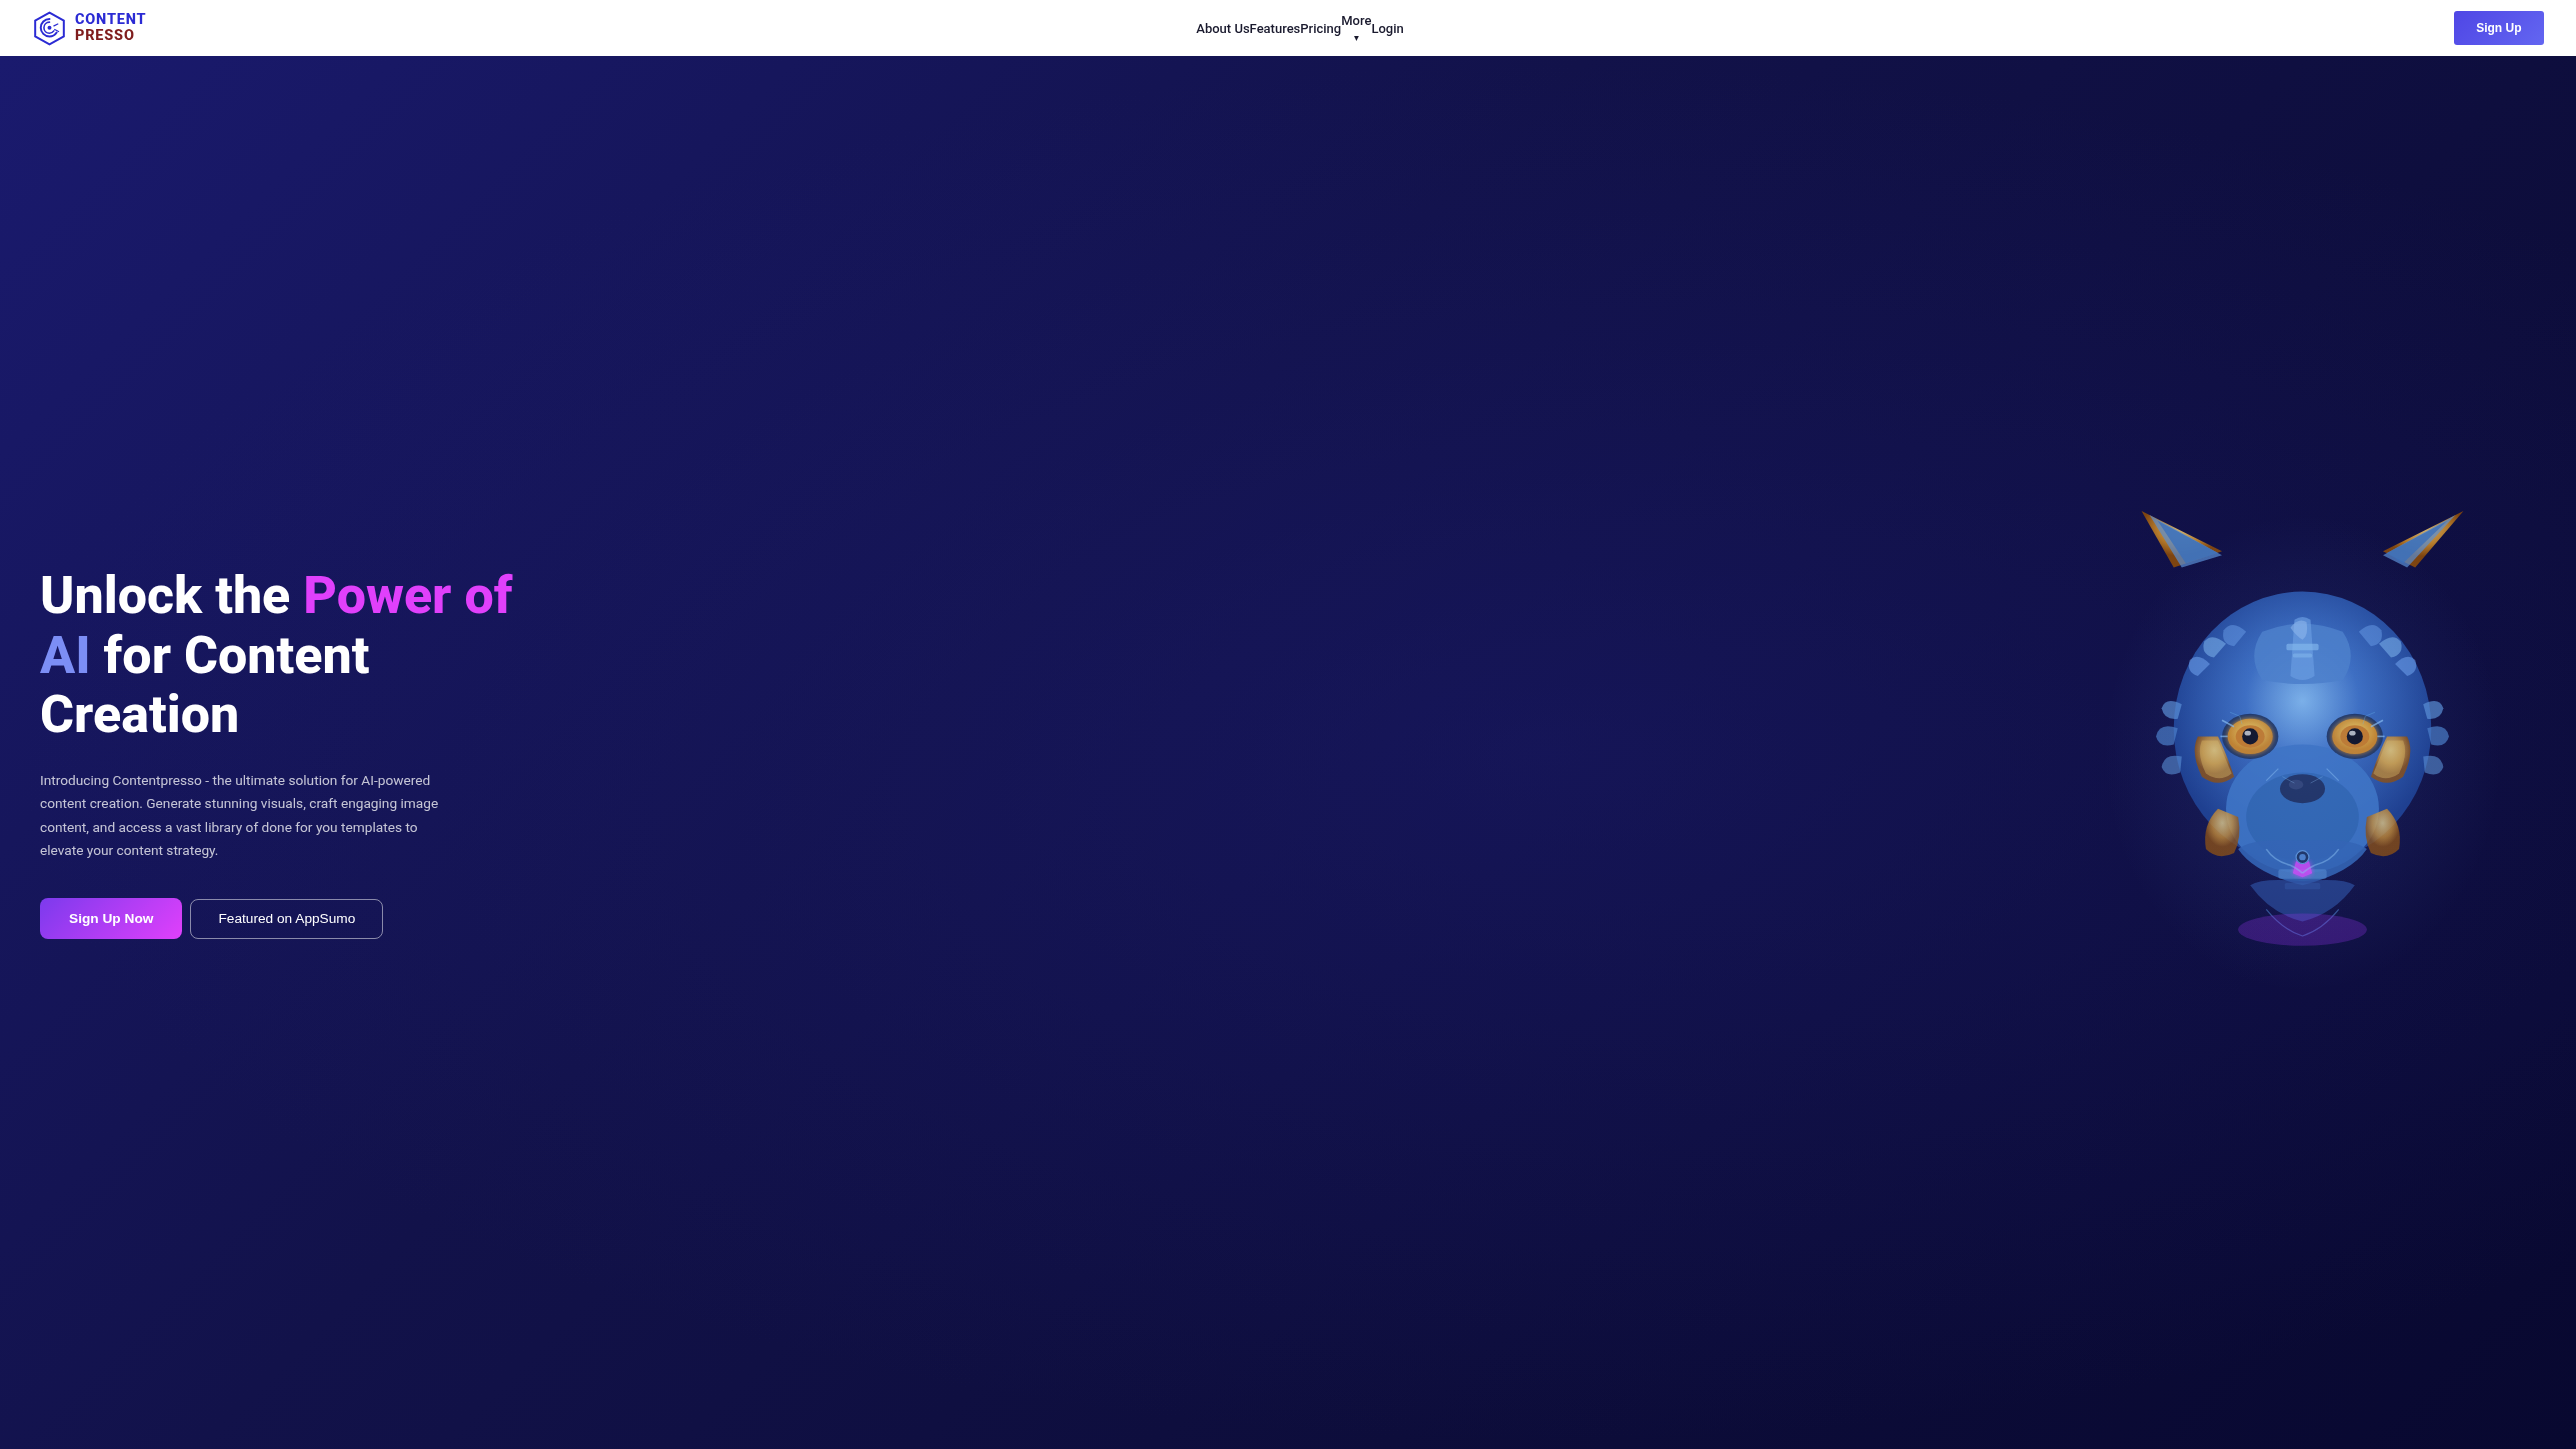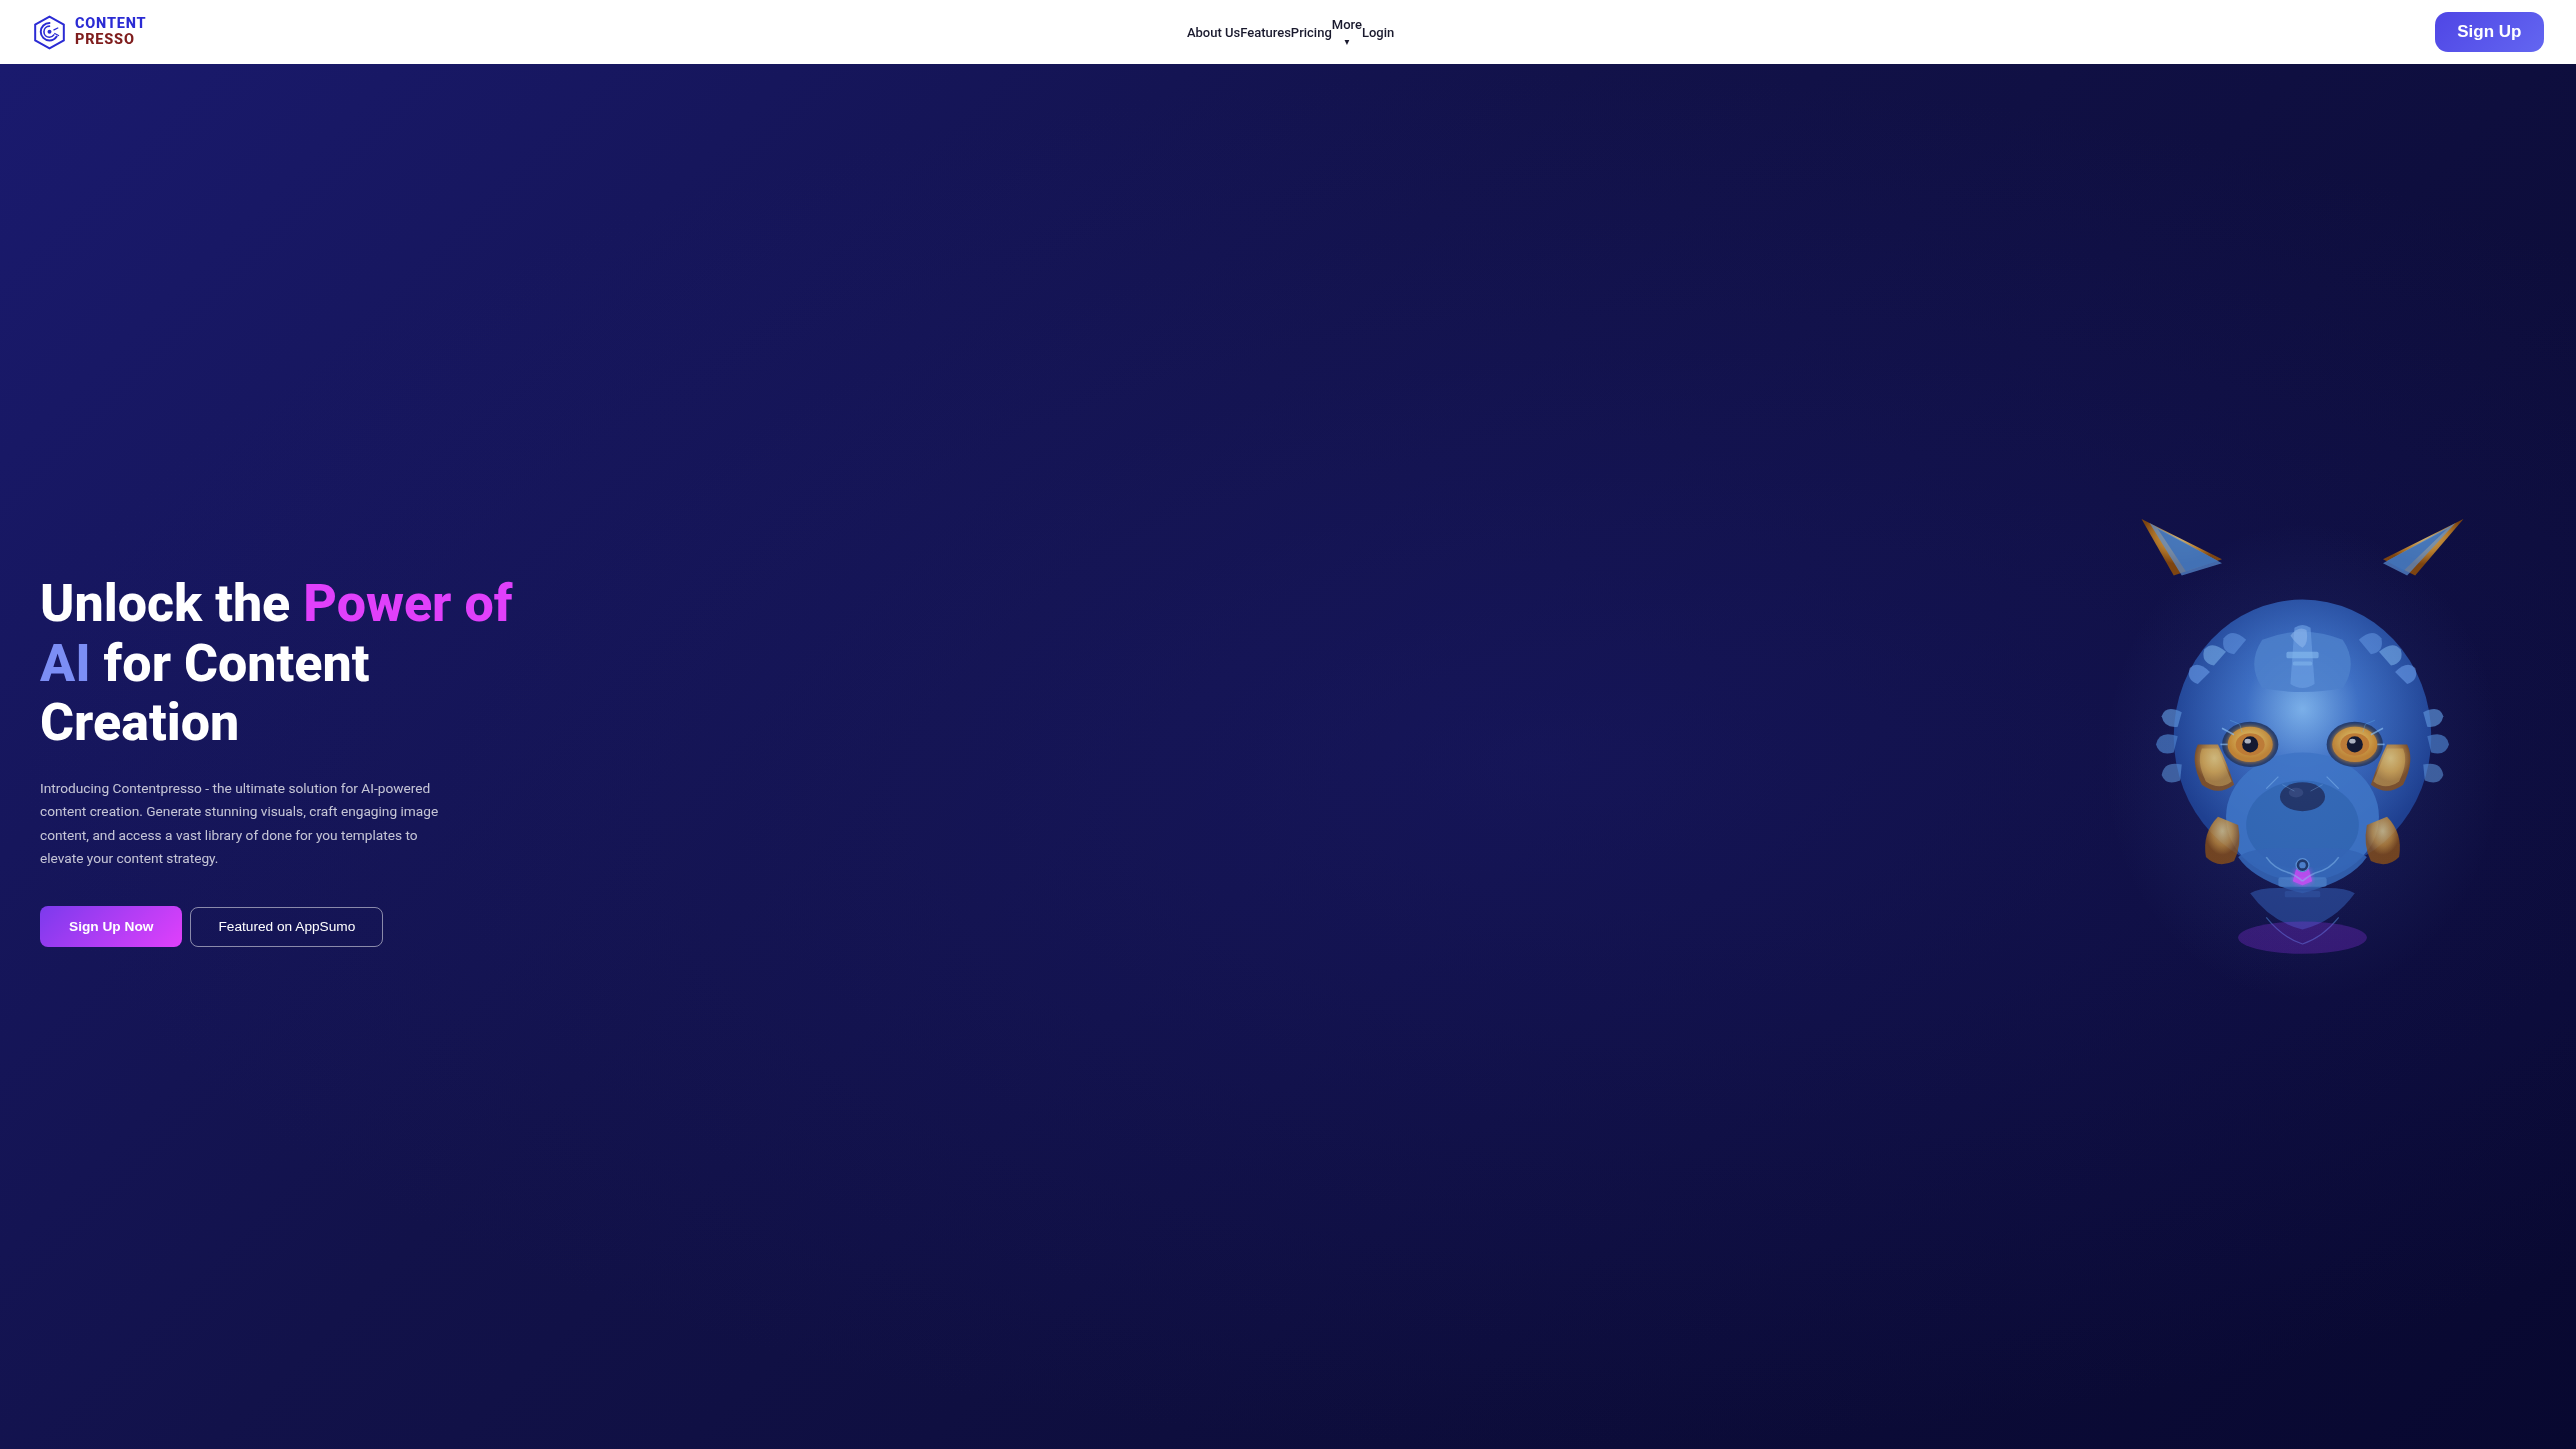--- a/index.html
+++ b/index.html
@@ -22,7 +22,7 @@
       align-items: center;
       justify-content: space-between;
       padding: 0 32px;
-      height: 64px;
+      height: 56px;
       position: relative;
       z-index: 10;
     }

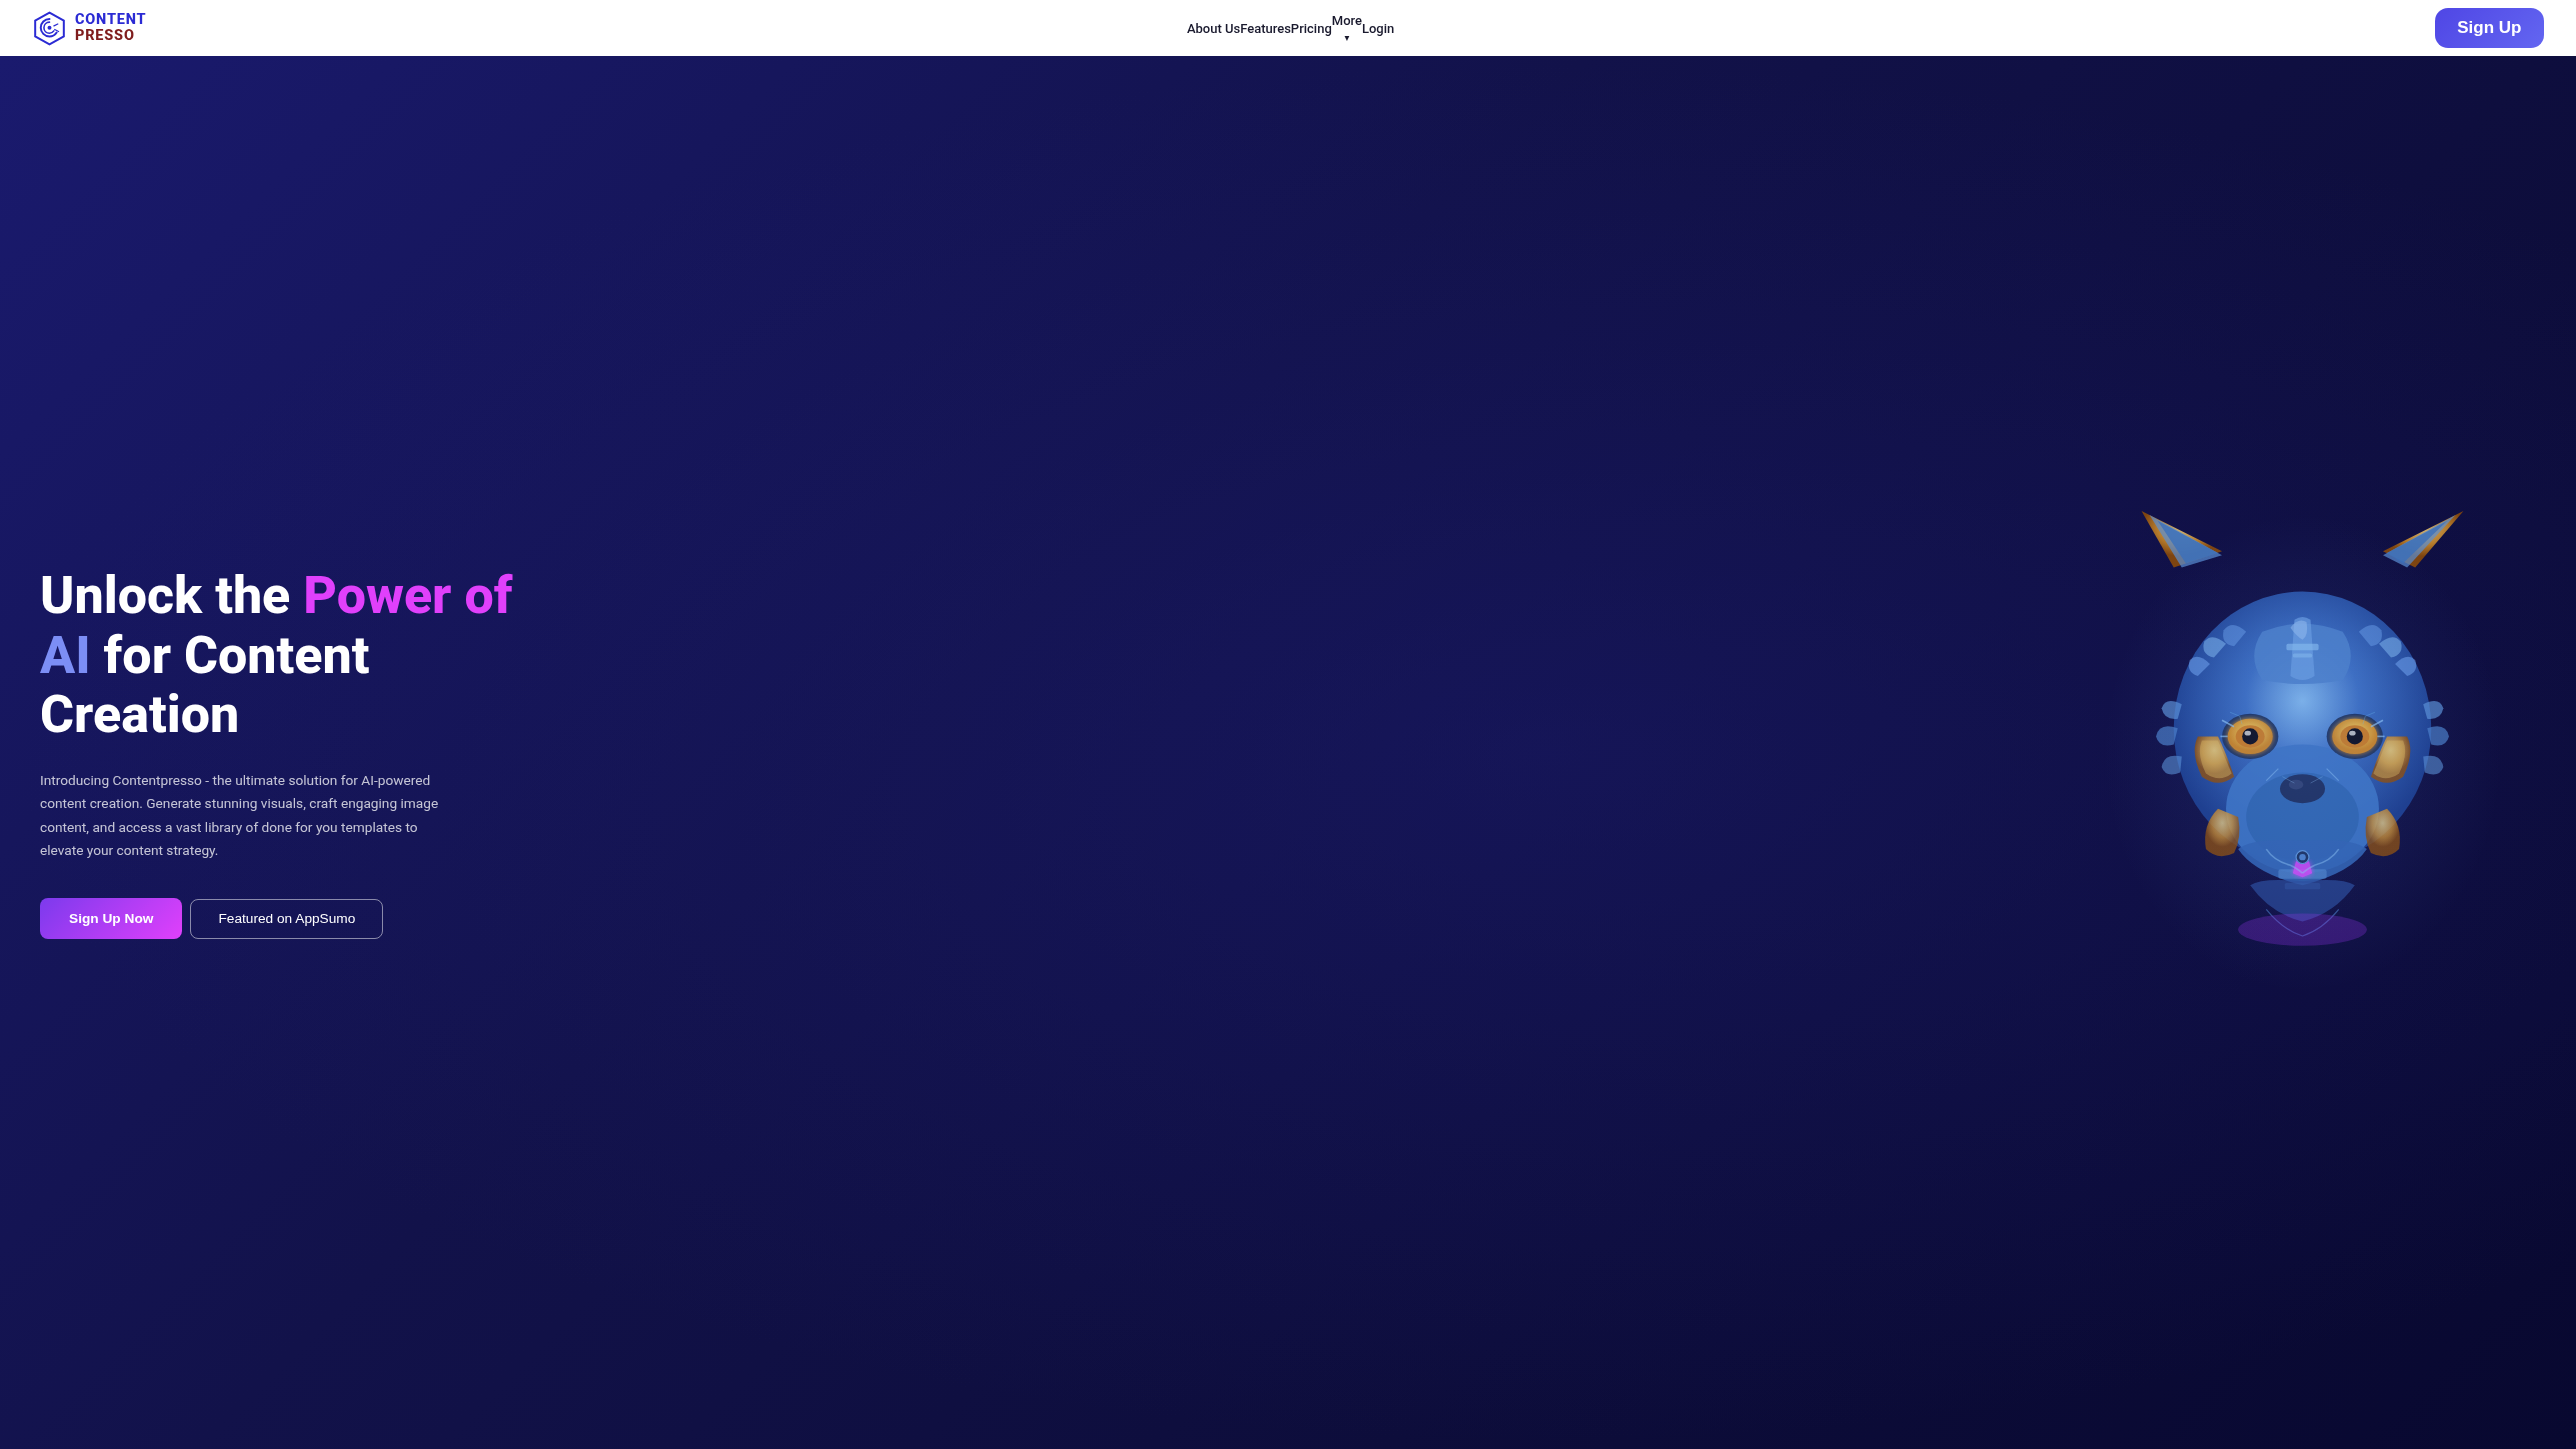--- a/index.html
+++ b/index.html
@@ -92,8 +92,8 @@
       color: white;
       border: none;
       padding: 9.7px 22.5px;
-      border-radius: 13px;
-      font-size: 17px;
+      border-radius: 3px;
+      font-size: 12px;
       font-weight: 600;
       cursor: pointer;
       transition: opacity 0.2s;

